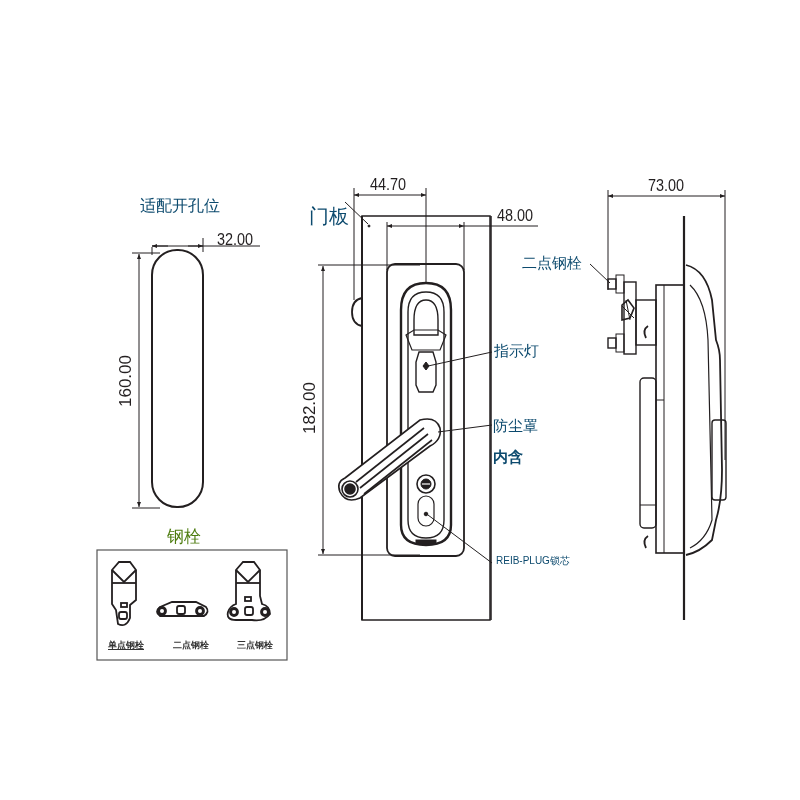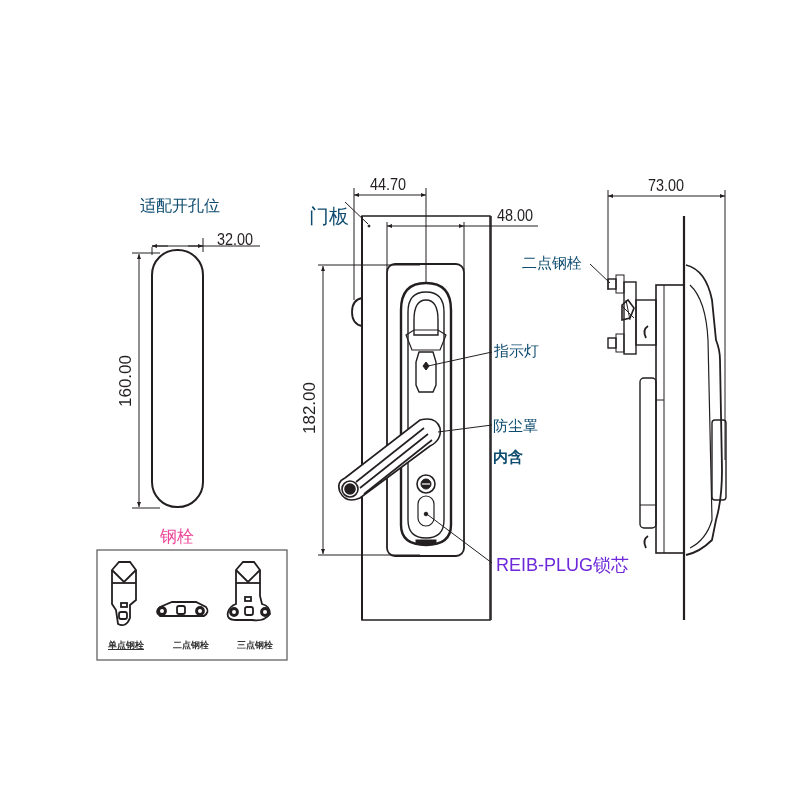--- a/index.html
+++ b/index.html
@@ -164,7 +164,7 @@
 <div class="lbl dim" style="left:217px;top:231px;">32.00</div>
 <div class="lbl dim vert" style="left:117px;top:407px;">160.00</div>
 
-<div class="lbl cn" style="left:160px;top:528px;font-size:17px;color:#ec4899;">钢栓</div>
+<div class="lbl cn" style="left:167px;top:528px;font-size:17px;color:#4d7c0f;">钢栓</div>
 <div class="lbl small" style="left:108px;top:641px;text-decoration:underline;">单点钢栓</div>
 <div class="lbl small" style="left:173px;top:641px;">二点钢栓</div>
 <div class="lbl small" style="left:237px;top:641px;">三点钢栓</div>

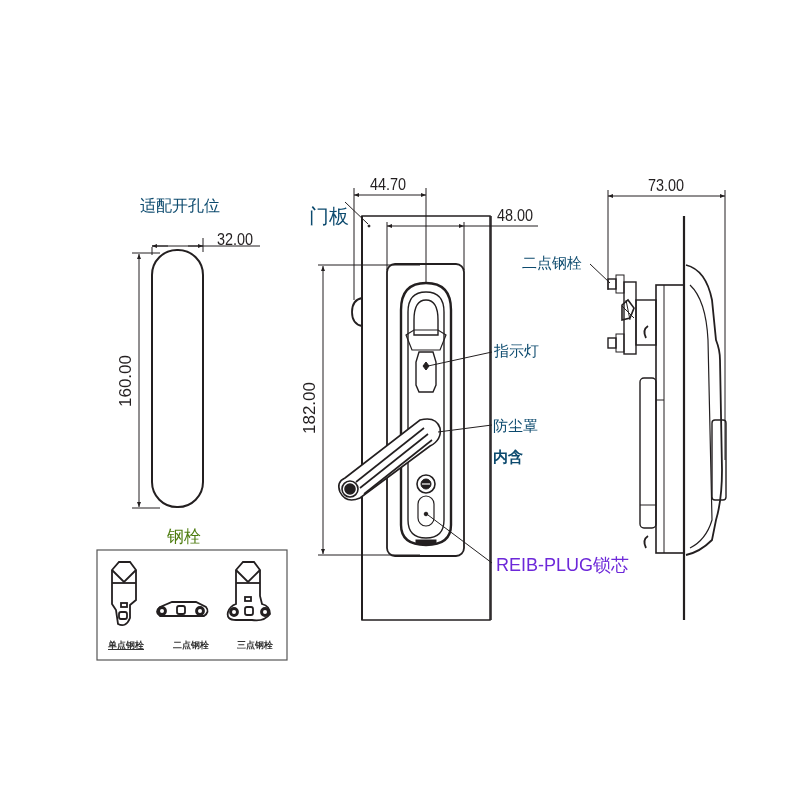--- a/index.html
+++ b/index.html
@@ -177,7 +177,7 @@
 <div class="lbl cn" style="left:494px;top:344px;text-align:center;">指示灯</div>
 <div class="lbl cn" style="left:493px;top:419px;">防尘罩</div>
 <div class="lbl cn" style="left:493px;top:450px;font-weight:bold;">内含</div>
-<div class="lbl" style="left:496px;top:556px;font-size:18px;color:#6d28d9;font-family:'Liberation Sans',sans-serif;">REIB-PLUG锁芯</div>
+<div class="lbl" style="left:496px;top:556px;font-size:10px;color:#0c4a6e;font-family:'Liberation Sans',sans-serif;">REIB-PLUG锁芯</div>
 
 <div class="lbl dim" style="left:648px;top:177px;">73.00</div>
 <div class="lbl cn" style="left:522px;top:256px;">二点钢栓</div>

